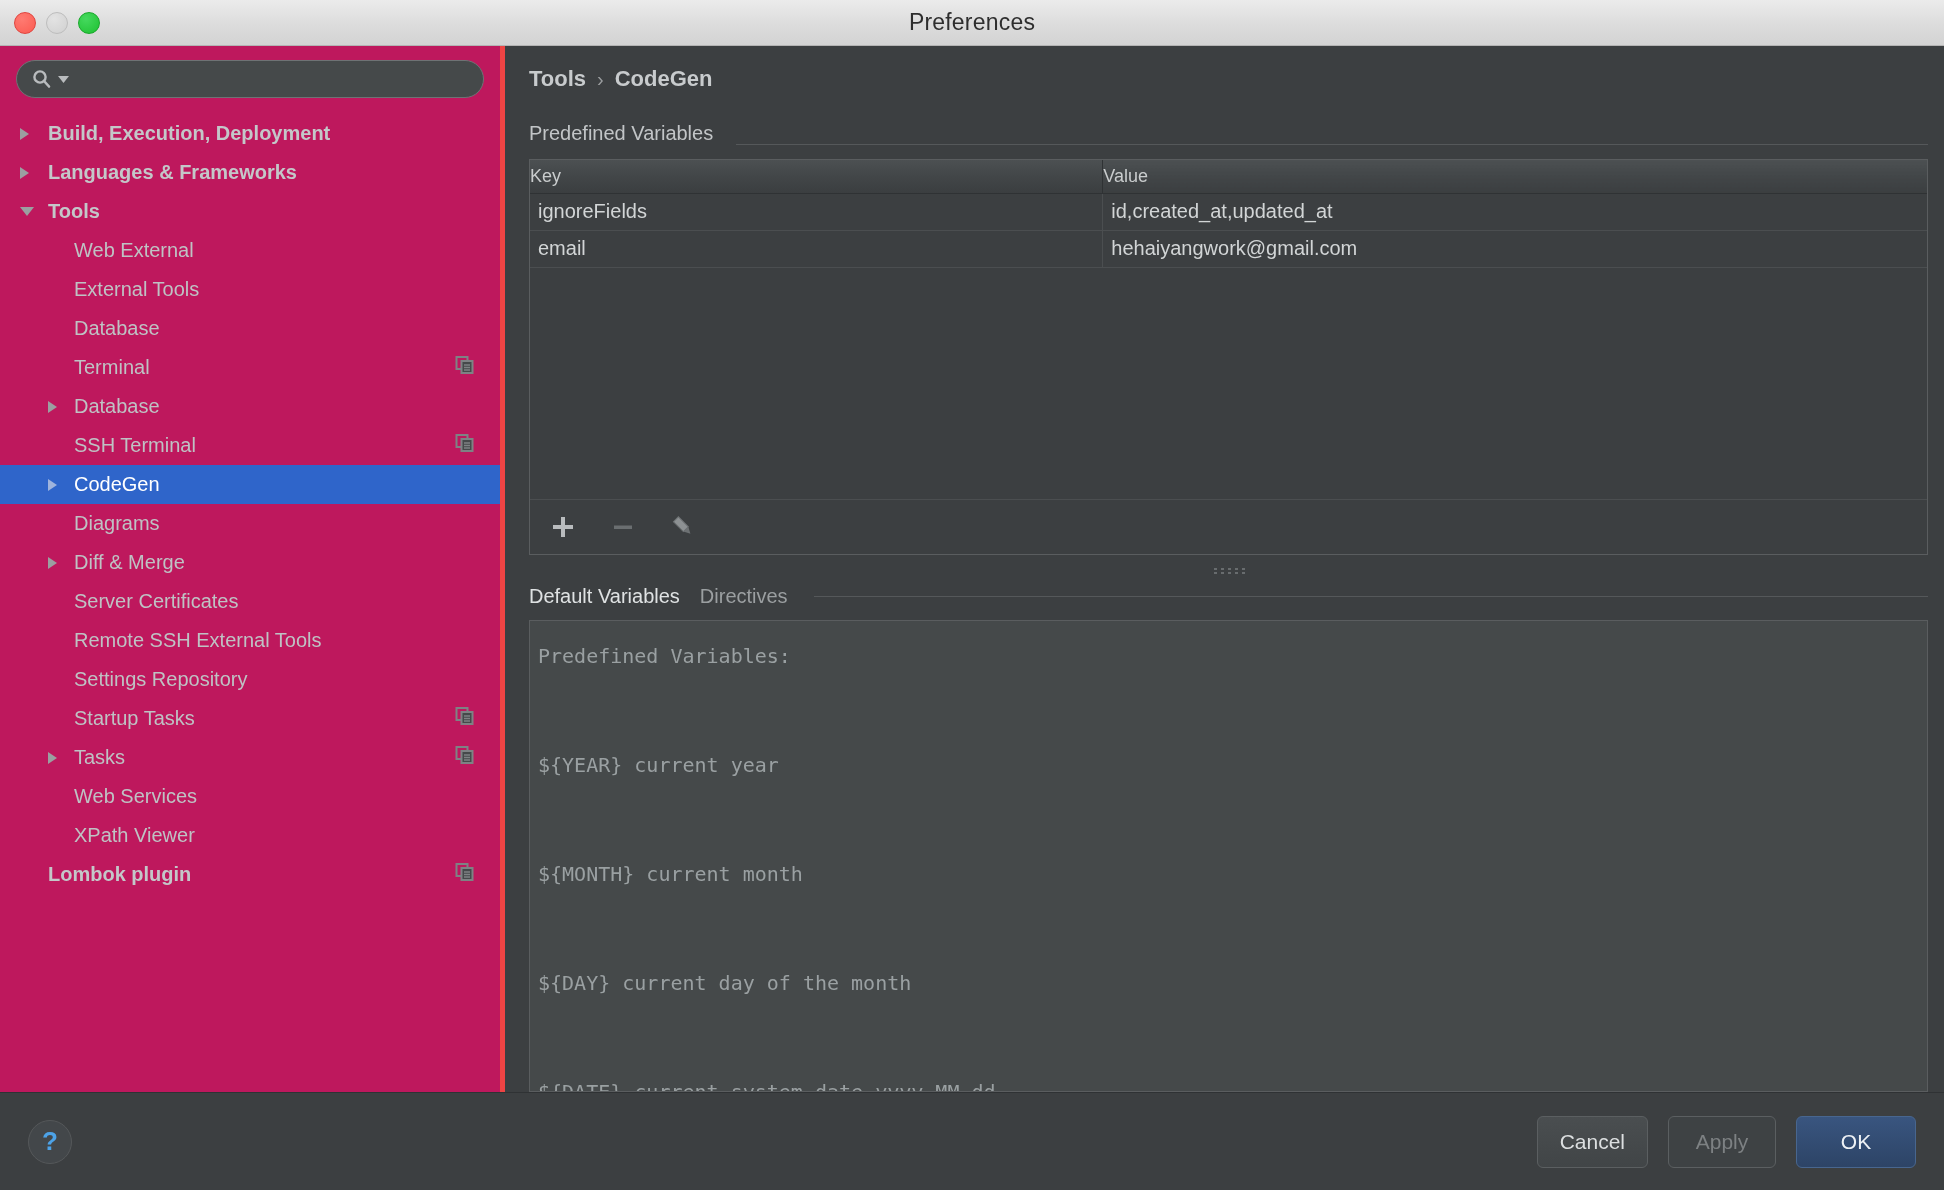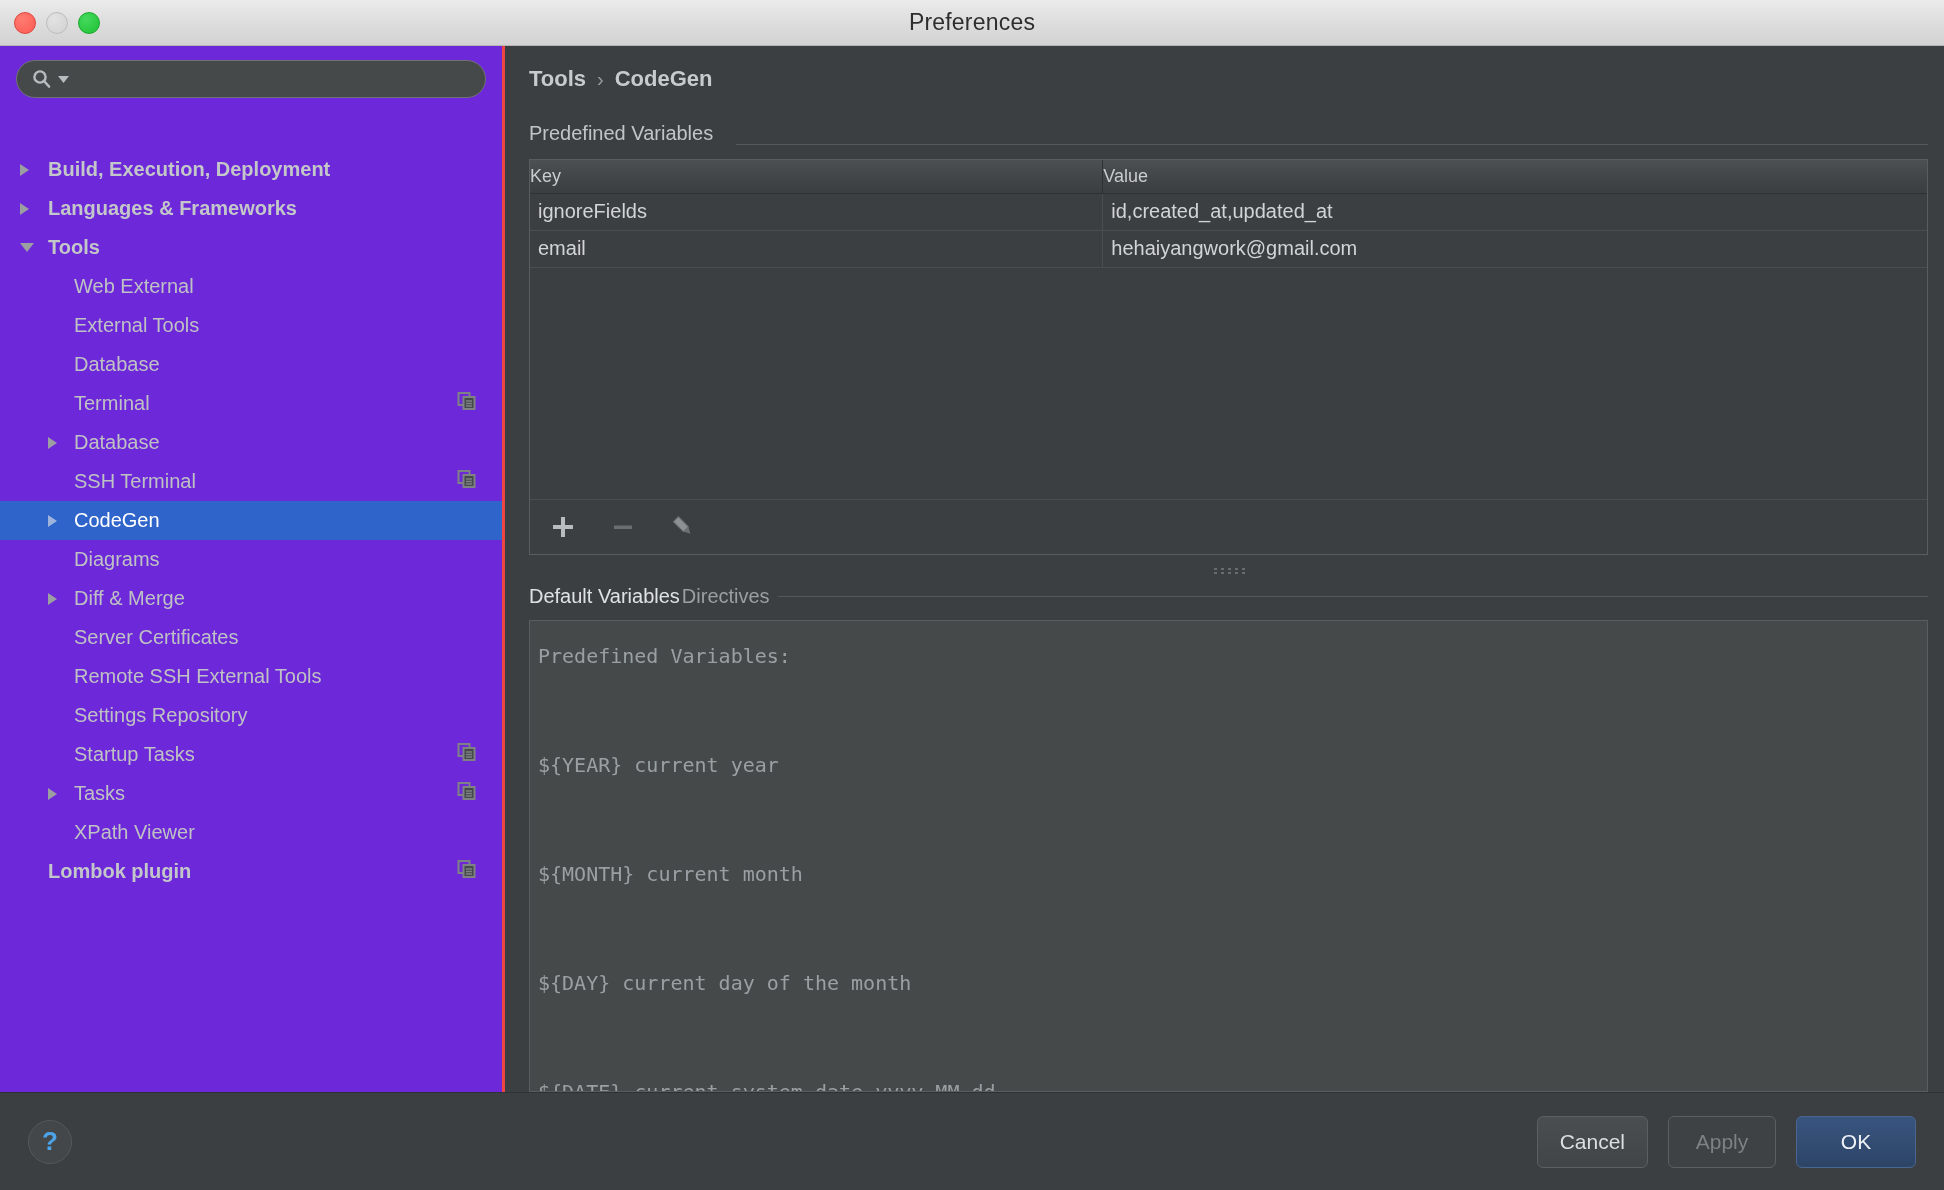--- a/index.html
+++ b/index.html
@@ -72,12 +72,11 @@
   .sidebar {
     width: 505px;
     flex: 0 0 505px;
-    background: #6d28d9;
-    border-right: 3px solid #ef4444;
+    background: #be185d;
+    border-right: 5px solid #ef4444;
     display: flex;
     flex-direction: column;
     min-height: 0;
-    gap: 36px;
   }
   .search-wrap {
     padding: 14px 16px 10px 16px;

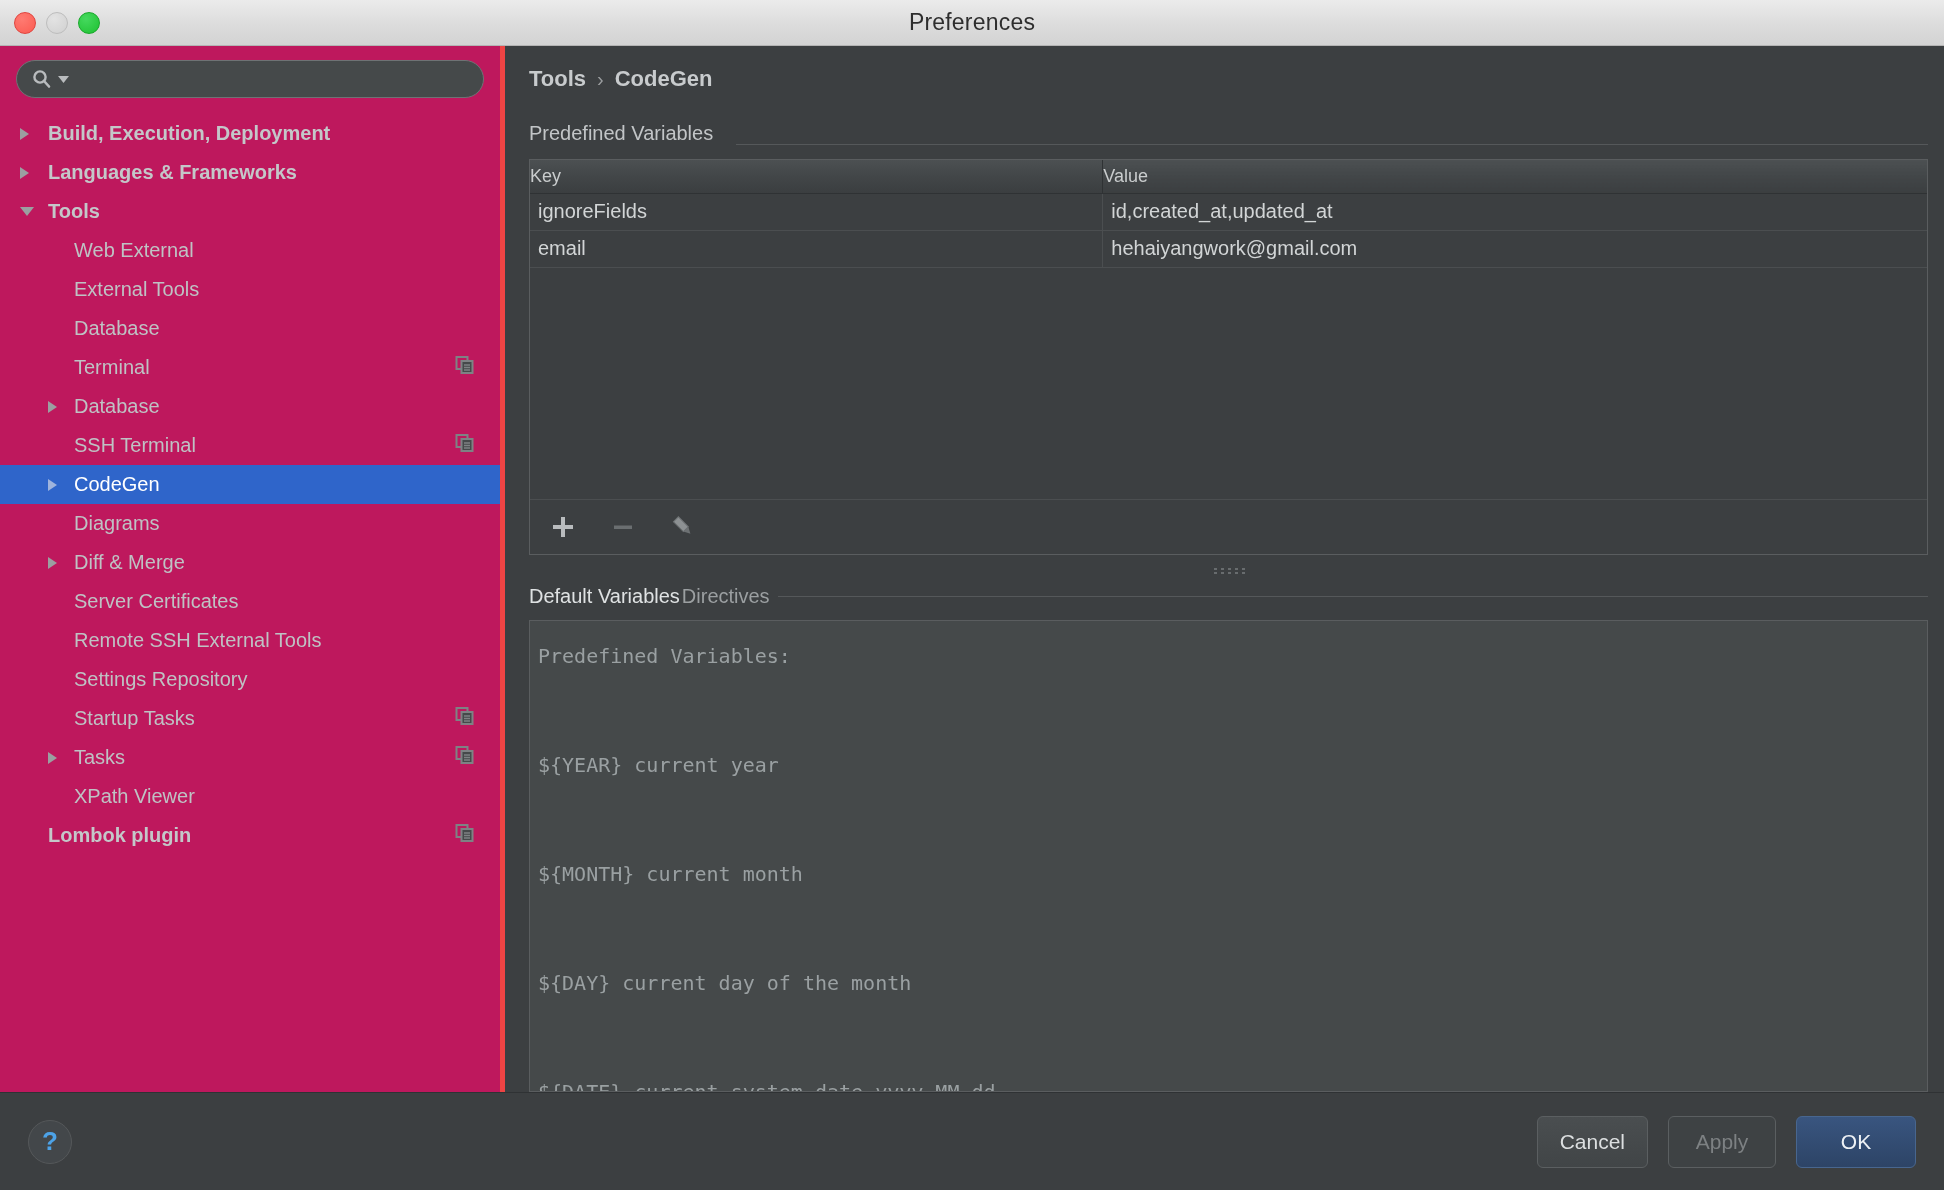--- a/index.html
+++ b/index.html
@@ -255,7 +255,7 @@
   .tabs-head {
     display: flex;
     align-items: center;
-    gap: 2px;
+    gap: 20px;
   }
   .tab {
     font-size: 20px;

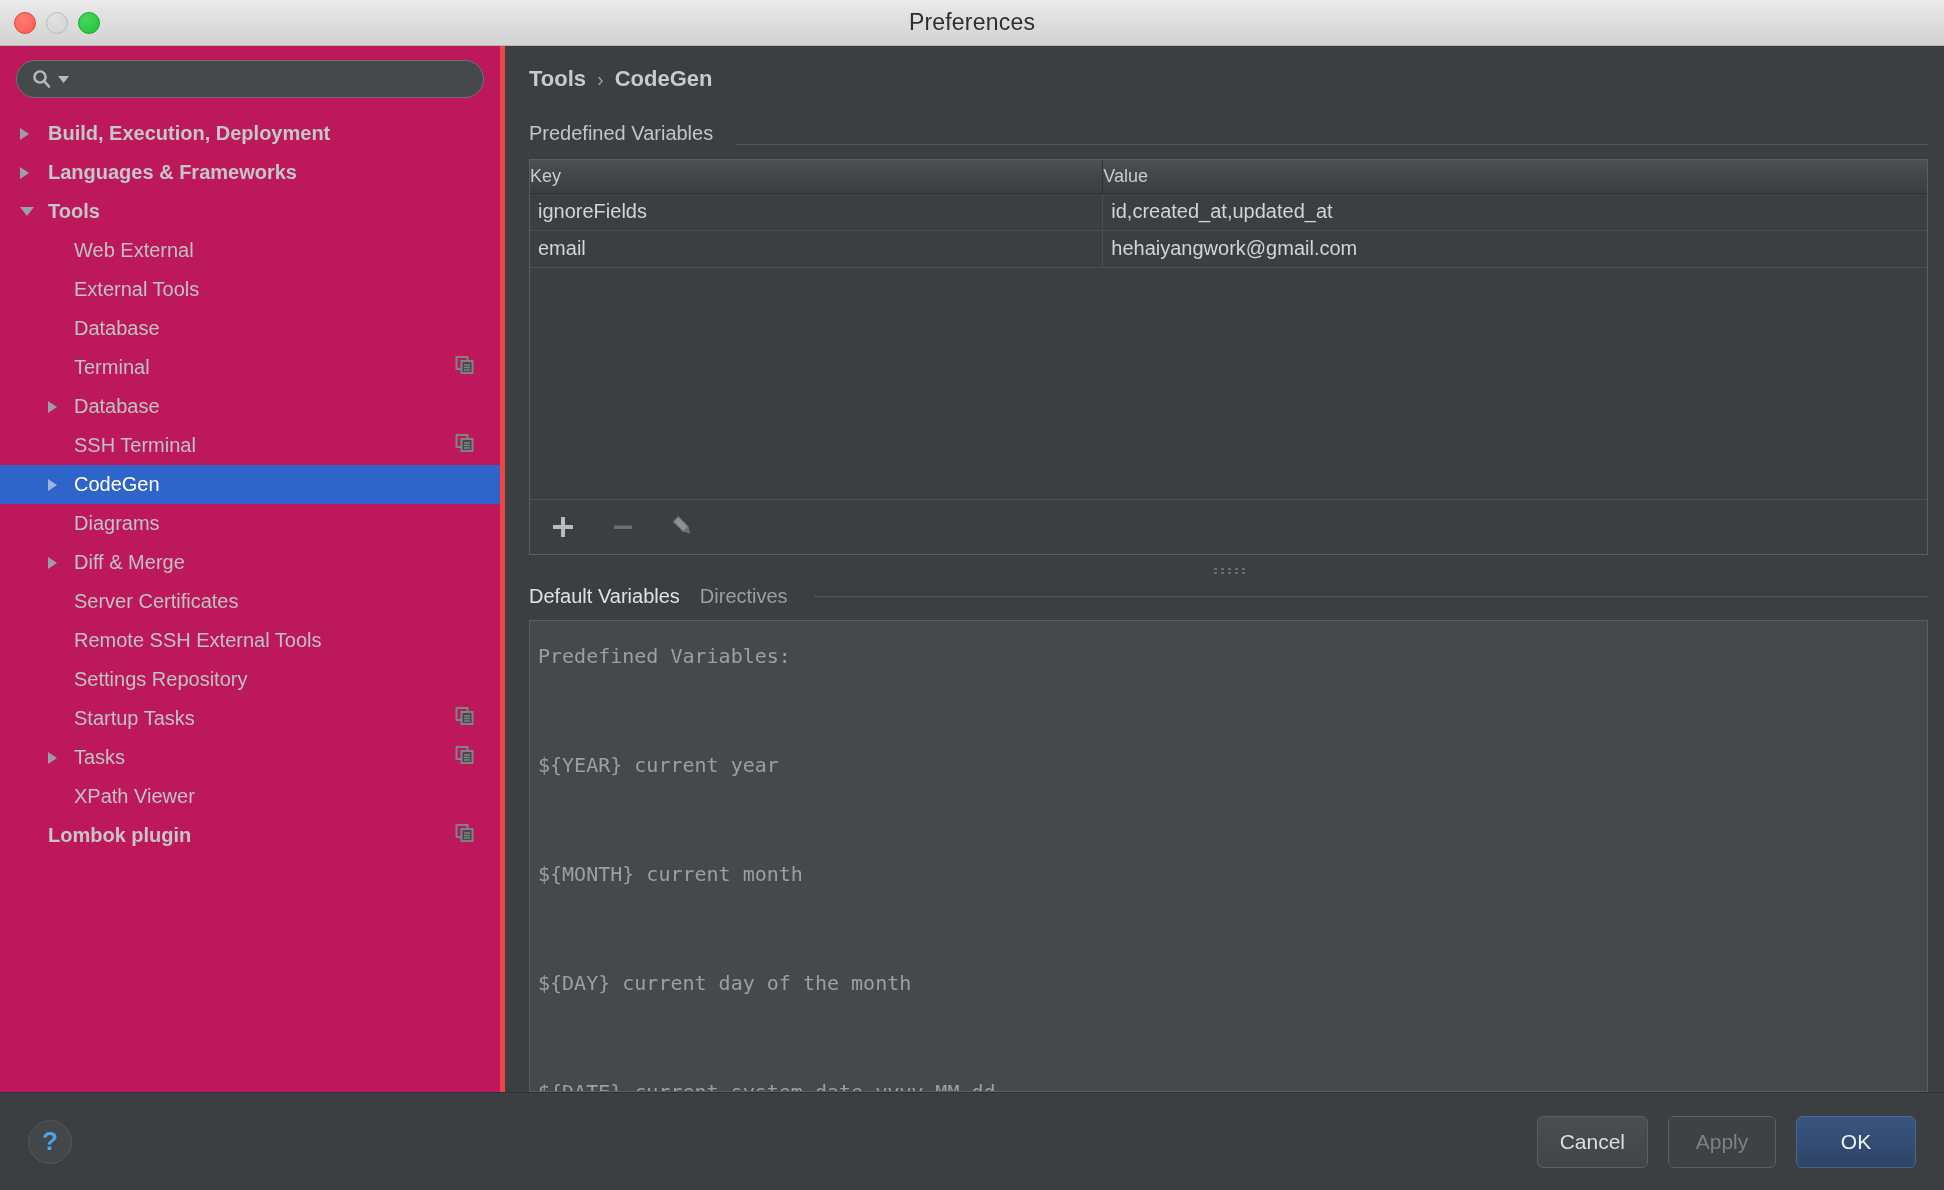--- a/index.html
+++ b/index.html
@@ -447,6 +447,9 @@
                 <line x1="10" y1="13" x2="16" y2="13" stroke="#7e8284" stroke-width="1.6"></line>
                 <line x1="10" y1="15.5" x2="16" y2="15.5" stroke="#7e8284" stroke-width="1.6"></line>
               </svg></span>
+          </div>
+          <div class="tree-item d1">
+            <span class="tree-label">Web Services</span>
           </div>
           <div class="tree-item d1">
             <span class="tree-label">XPath Viewer</span>

